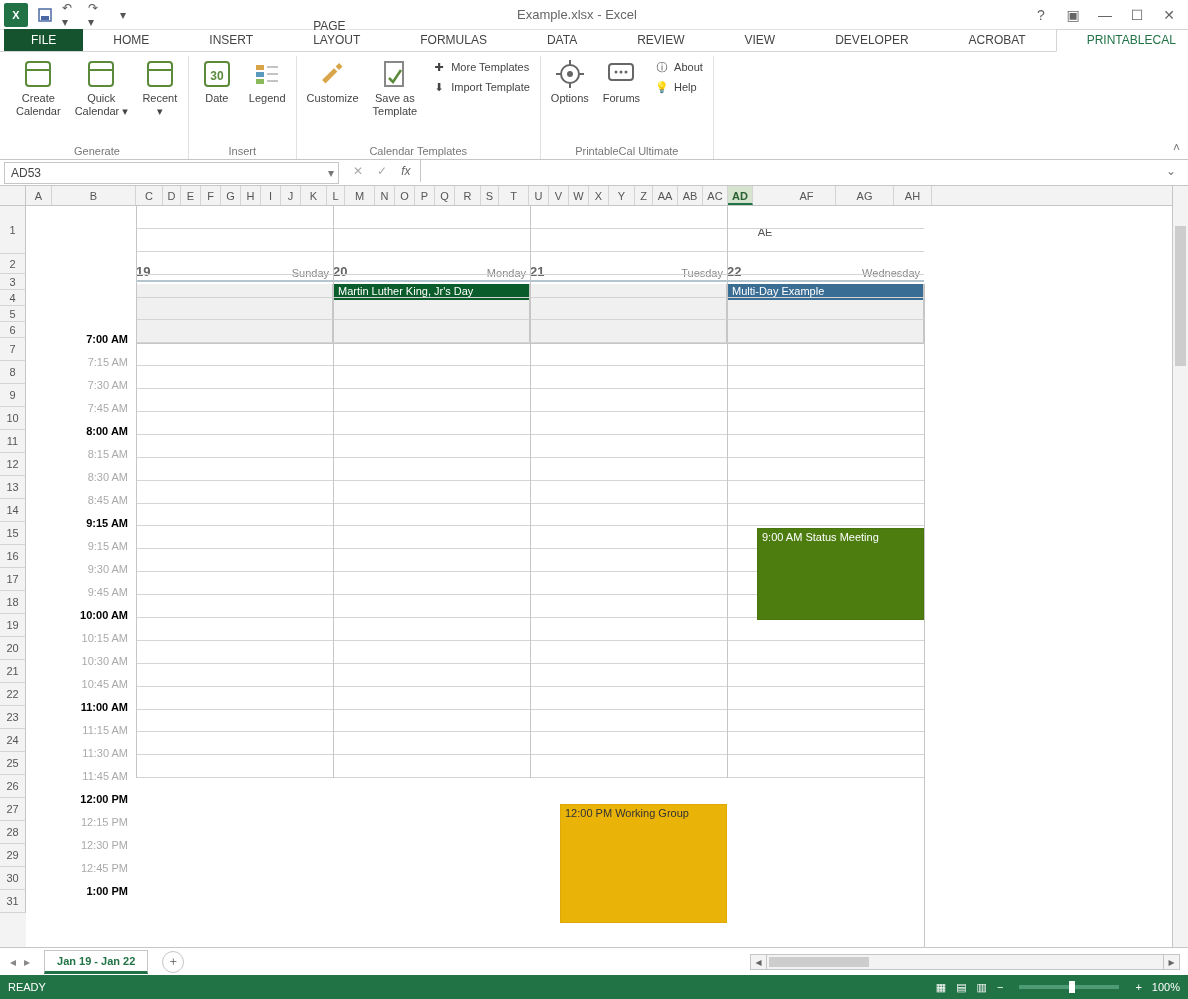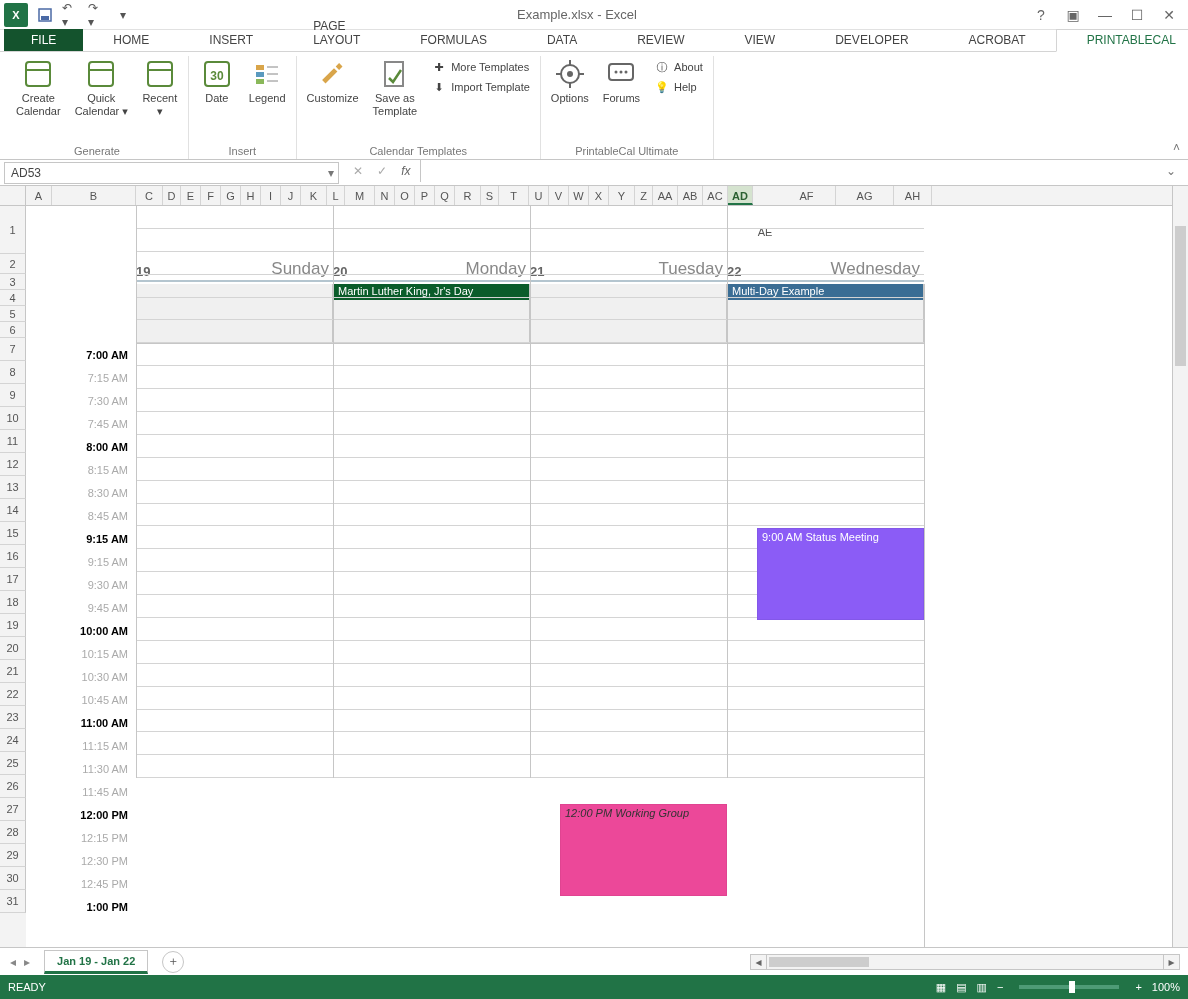--- a/index.html
+++ b/index.html
@@ -64,7 +64,7 @@
   .cal-title { position:absolute; left:112px; top:8px; font-size:29px; color:#5a9abf; font-weight:300; letter-spacing:0.5px;}
   .cal-dayhdr { position:absolute; top:58px; height:18px; border-bottom:2px solid #b4c5cf; display:flex; align-items:flex-end; padding-bottom:1px;}
   .cal-dayhdr .dn { font-size:13px; color:#666; font-weight:bold;}
-  .cal-dayhdr .dname { font-size:17px; color:#888; margin-left:auto; padding-right:4px;}
+  .cal-dayhdr .dname { font-size:11px; color:#888; margin-left:auto; padding-right:4px;}
   .allday-row { position:absolute; top:78px; height:60px; background:#f0f0f0; border:1px solid #c6c6c6; border-top:none;}
   .allday-event { position:absolute; top:0; left:0; right:0; height:16px; color:#fff; font-size:11px; padding:1px 4px;}
   .timecol { position:absolute; left:0; top:138px; width:110px; }

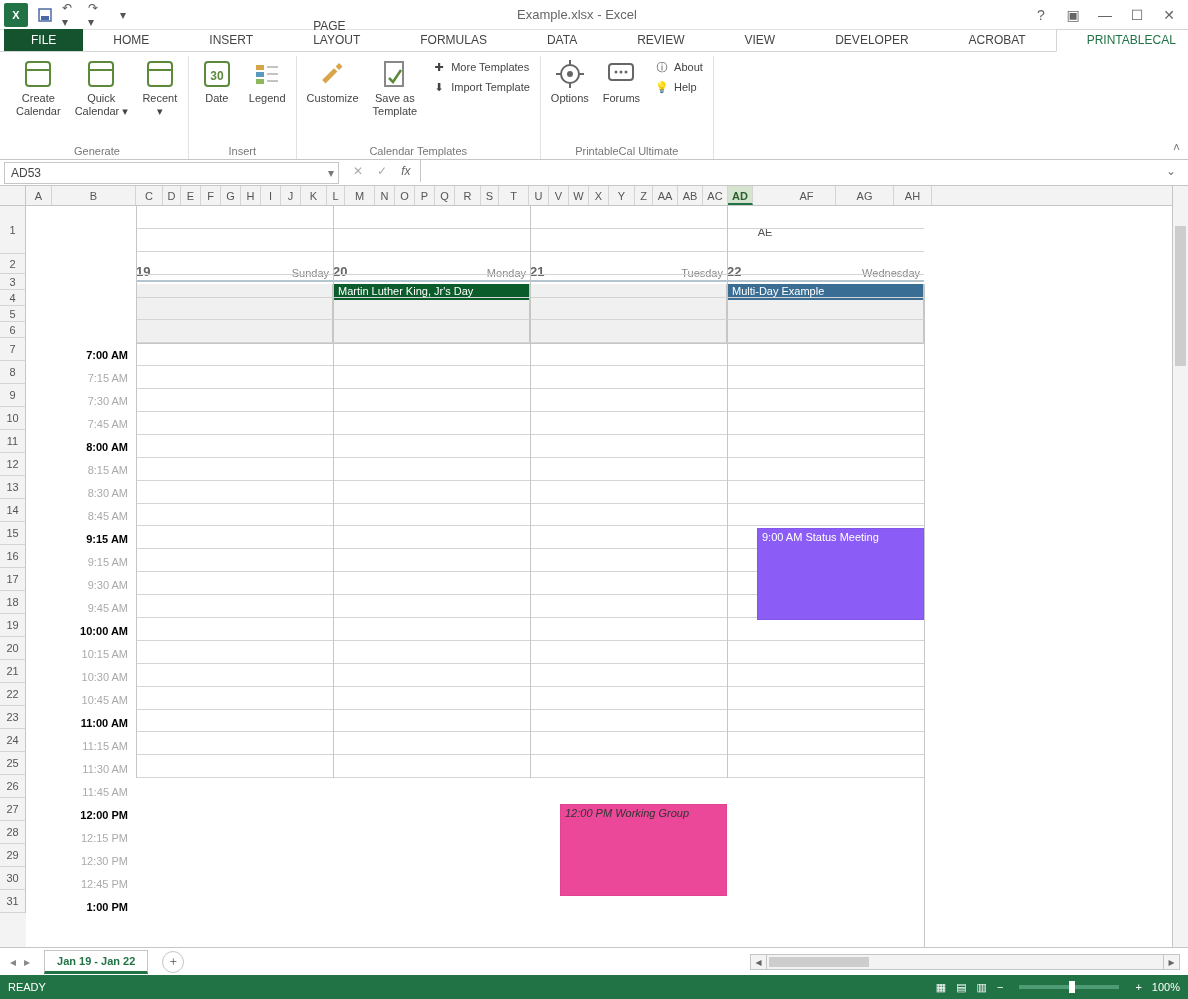--- a/index.html
+++ b/index.html
@@ -67,7 +67,7 @@
   .cal-dayhdr .dname { font-size:11px; color:#888; margin-left:auto; padding-right:4px;}
   .allday-row { position:absolute; top:78px; height:60px; background:#f0f0f0; border:1px solid #c6c6c6; border-top:none;}
   .allday-event { position:absolute; top:0; left:0; right:0; height:16px; color:#fff; font-size:11px; padding:1px 4px;}
-  .timecol { position:absolute; left:0; top:138px; width:110px; }
+  .timecol { position:absolute; left:0; top:122px; width:110px; }
   .timecol .tslot { height:23px;  text-align:right; padding-right:8px; font-size:11px; line-height:23px;}
   .timecol .tslot.hour { color:#000; font-weight:bold;}
   .timecol .tslot.quarter { color:#aaa;}

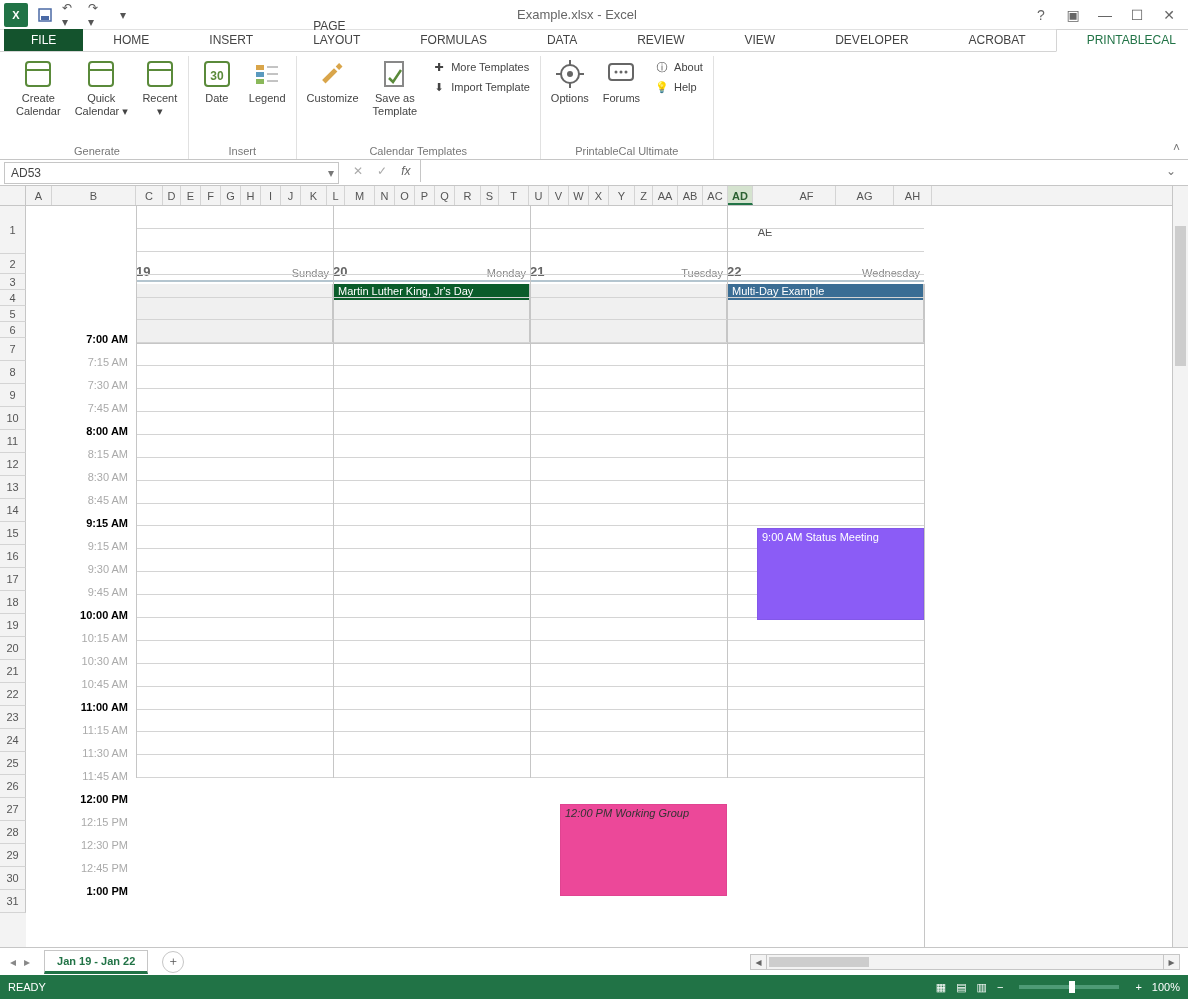--- a/index.html
+++ b/index.html
@@ -528,7 +528,7 @@
           <div class="row"></div>
         </div>
         <div style="position: absolute; left: 898px; top: 78px; bottom: 0px; border-left: 1px solid rgb(198, 198, 198);"></div>
-        <div class="event" style="left: 731px; width: 167px; top: 322px; height: 92px; background: #8b5cf6; color: rgb(255, 255, 255);">9:00 AM  Status Meeting</div>
+        <div class="event" style="left: 731px; width: 167px; top: 322px; height: 92px; background: #4d7c0f; color: rgb(255, 255, 255);">9:00 AM  Status Meeting</div>
         <div class="event" style="left: 534px; width: 167px; top: 598px; height: 92px; background: #ec4899; color: rgb(51, 51, 51); font-style: italic;">12:00 PM  Working Group</div>
       </div>
   </div>

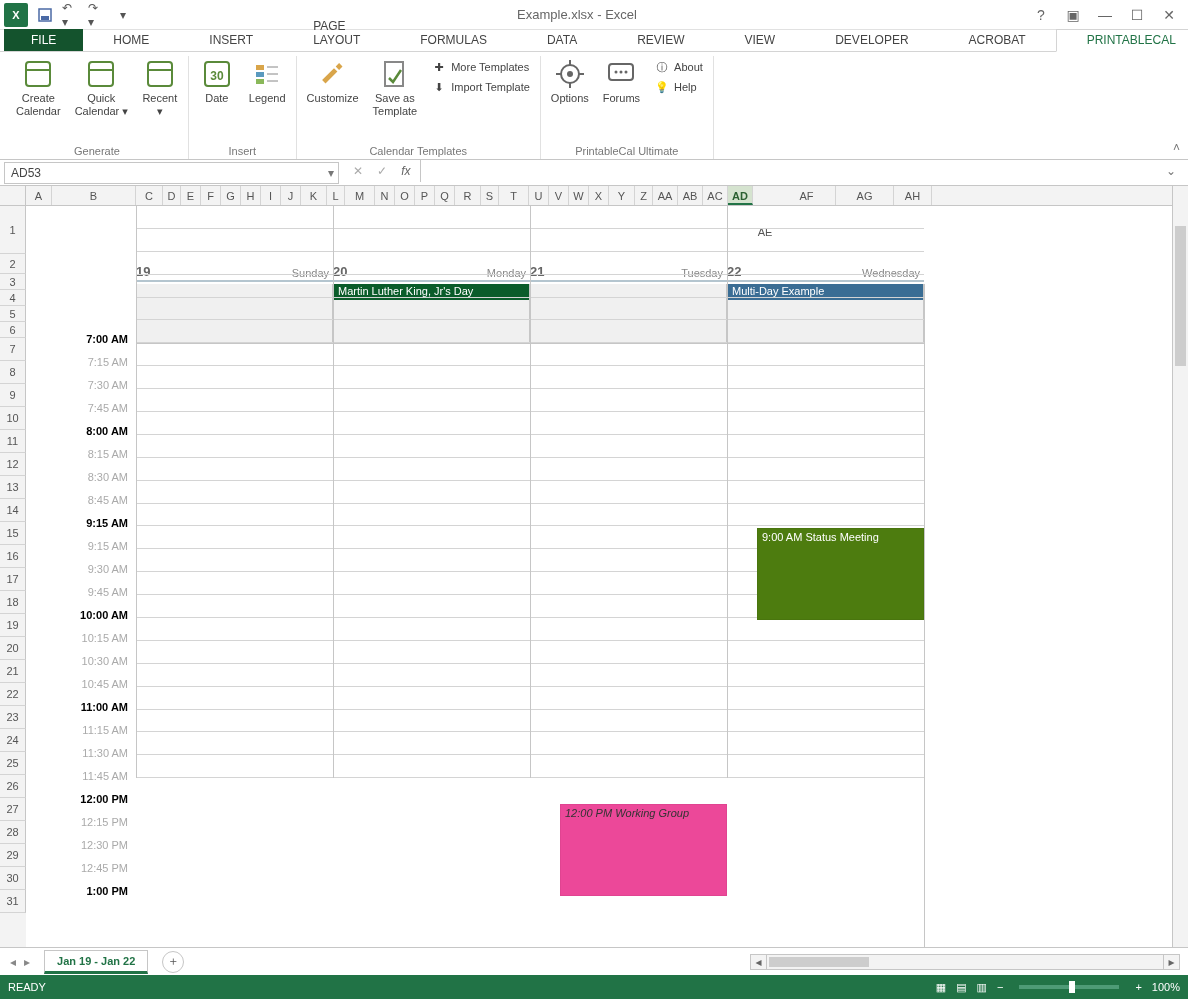--- a/index.html
+++ b/index.html
@@ -529,7 +529,7 @@
         </div>
         <div style="position: absolute; left: 898px; top: 78px; bottom: 0px; border-left: 1px solid rgb(198, 198, 198);"></div>
         <div class="event" style="left: 731px; width: 167px; top: 322px; height: 92px; background: #4d7c0f; color: rgb(255, 255, 255);">9:00 AM  Status Meeting</div>
-        <div class="event" style="left: 534px; width: 167px; top: 598px; height: 92px; background: #ec4899; color: rgb(51, 51, 51); font-style: italic;">12:00 PM  Working Group</div>
+        <div class="event" style="left: 534px; width: 167px; top: 598px; height: 119px; background: #eab308; color: rgb(51, 51, 51);">12:00 PM  Working Group</div>
       </div>
   </div>
   <div class="vscroll">

